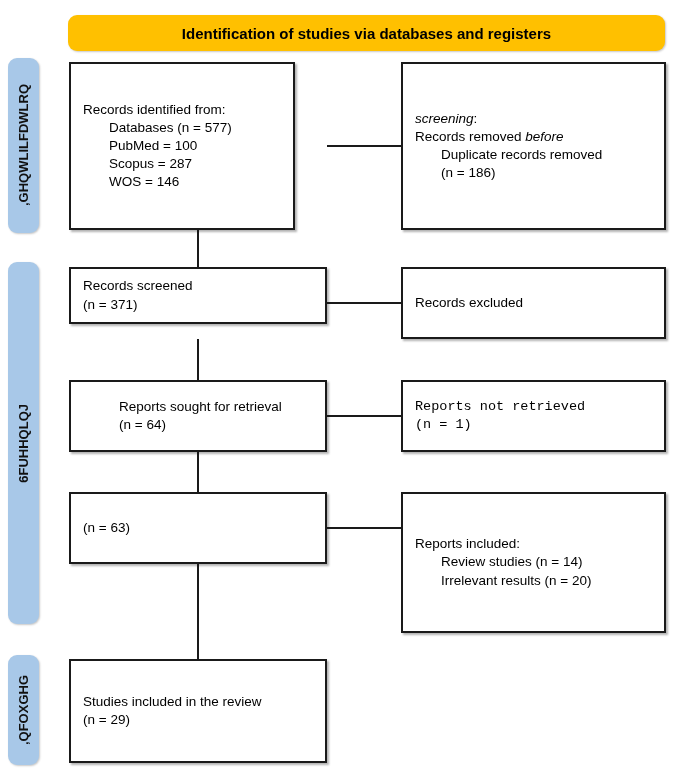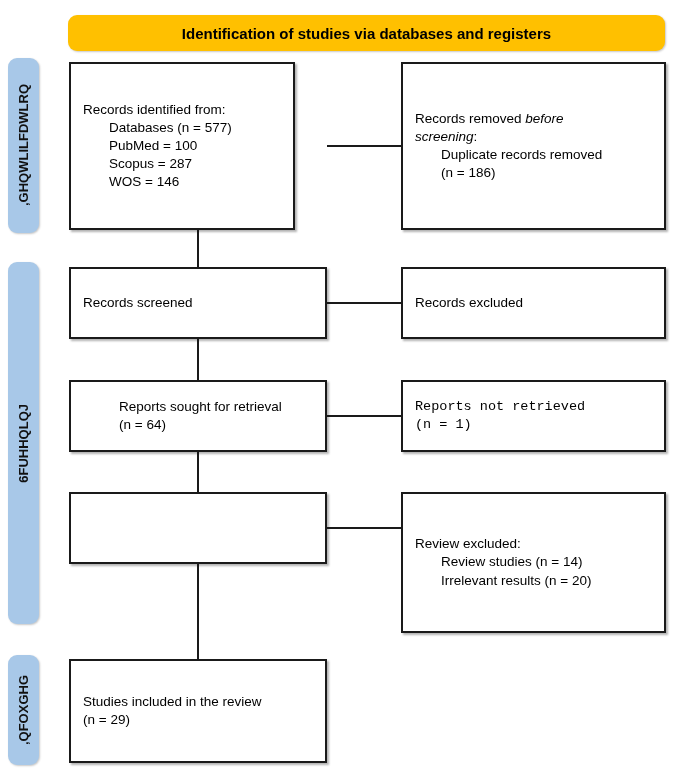--- a/index.html
+++ b/index.html
@@ -117,8 +117,8 @@
   </div>
 
   <div class="fbox" style="left:401px; top:62px; width:265px; height:168px;">
+    <p><span class="ital">screening</span><span>:</span></p>
     <p><span>Records removed </span><span class="ital">before</span></p>
-    <p><span class="ital">screening</span><span>:</span></p>
     <p class="indent">Duplicate records removed</p>
     <p class="indent">(n = 186)</p>
   </div>

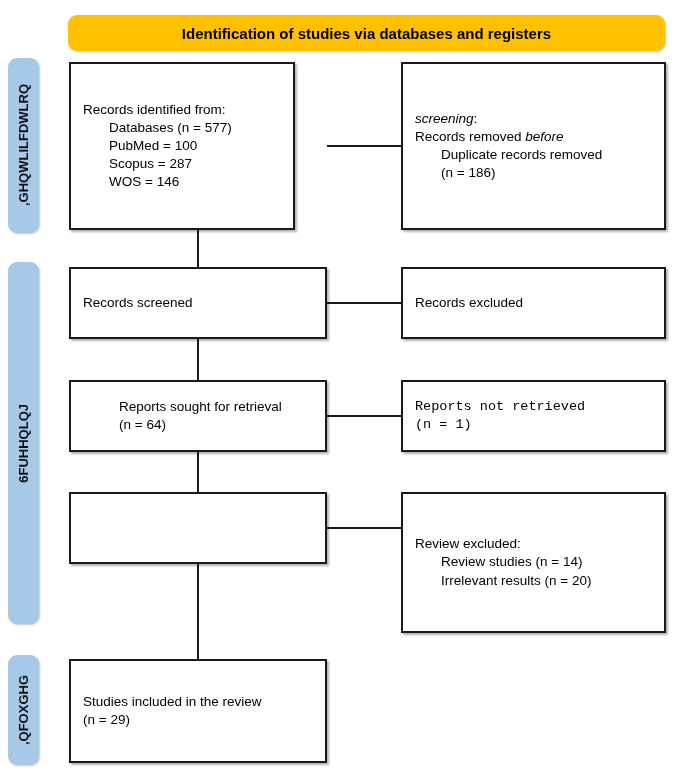--- a/index.html
+++ b/index.html
@@ -127,7 +127,7 @@
 
   <div class="conn-v" style="left:197px; top:230px; width:2px; height:37px;"></div>
 
-  <div class="fbox" style="left:69px; top:267px; width:258px; height:72px;">
+  <div class="fbox" style="left:69px; top:267px; width:258px; height:57px;">
     <p>Records screened</p>
   </div>
 

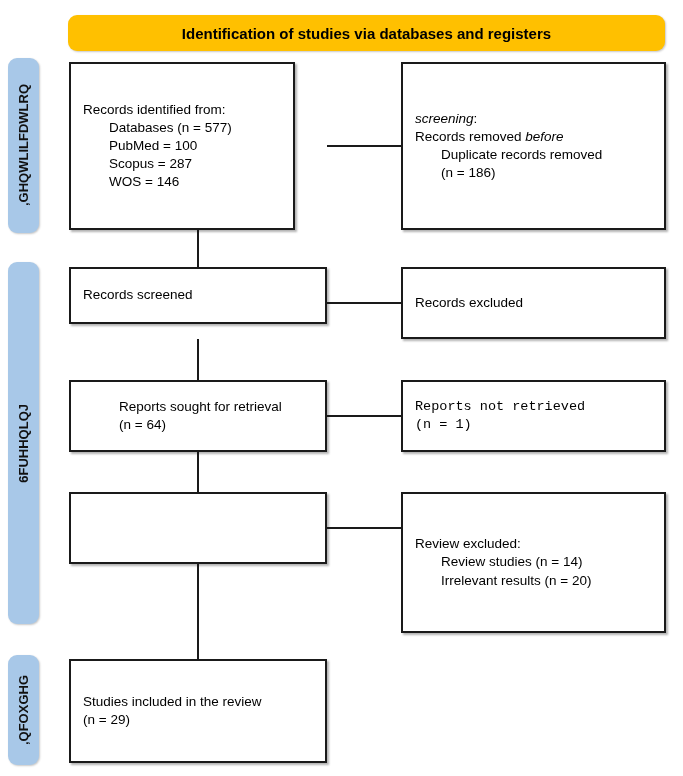--- a/index.html
+++ b/index.html
@@ -129,6 +129,7 @@
 
   <div class="fbox" style="left:69px; top:267px; width:258px; height:57px;">
     <p>Records screened</p>
+    <p>(n = 371)</p>
   </div>
 
   <div class="fbox" style="left:401px; top:267px; width:265px; height:72px;">

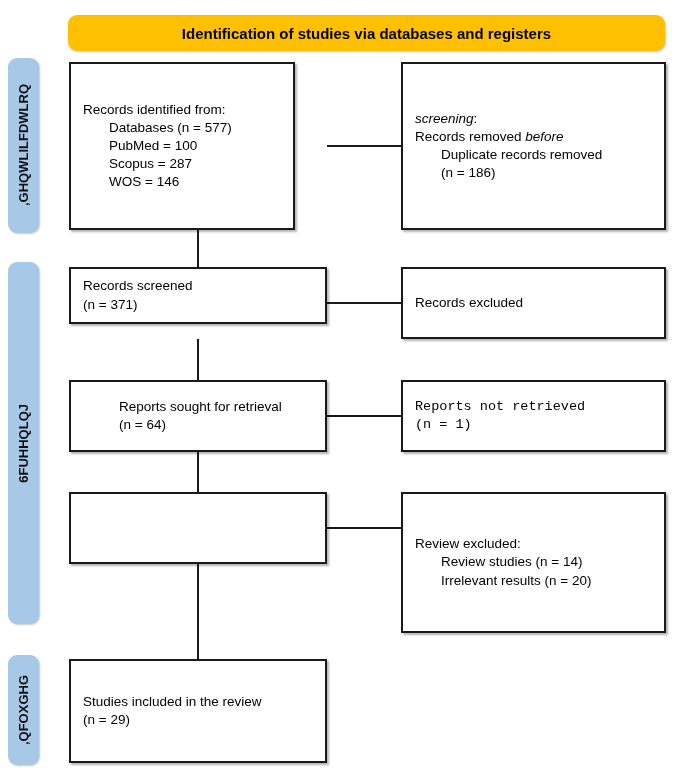--- a/index.html
+++ b/index.html
@@ -153,6 +153,7 @@
   <div class="conn-v" style="left:197px; top:452px; width:2px; height:40px;"></div>
 
   <div class="fbox" style="left:69px; top:492px; width:258px; height:72px;">
+    <p>(n = 63)</p>
   </div>
 
   <div class="fbox" style="left:401px; top:492px; width:265px; height:141px;">

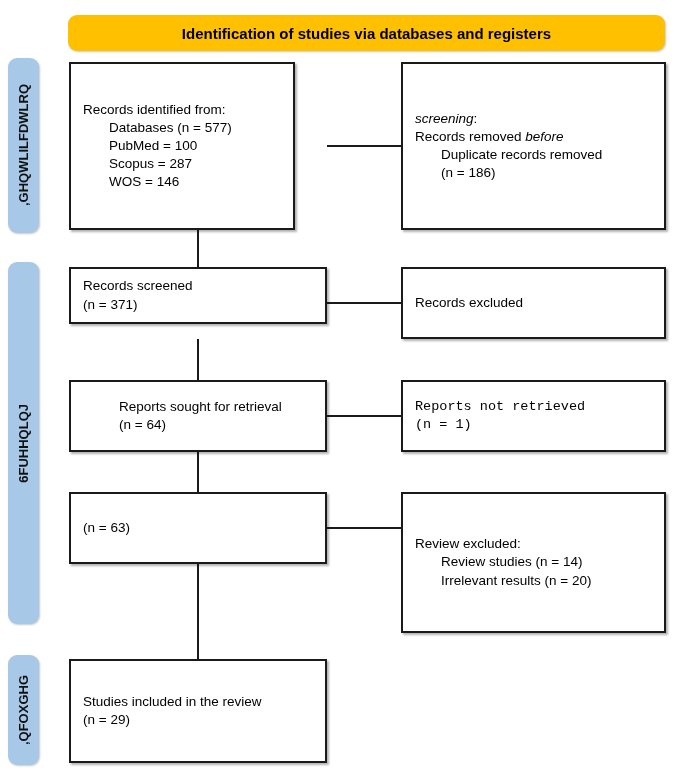--- a/index.html
+++ b/index.html
@@ -157,7 +157,7 @@
   </div>
 
   <div class="fbox" style="left:401px; top:492px; width:265px; height:141px;">
-    <p>Review excluded:</p>
+    <p>Reports included:</p>
     <p class="indent">Review studies (n = 14)</p>
     <p class="indent">Irrelevant results (n = 20)</p>
   </div>

